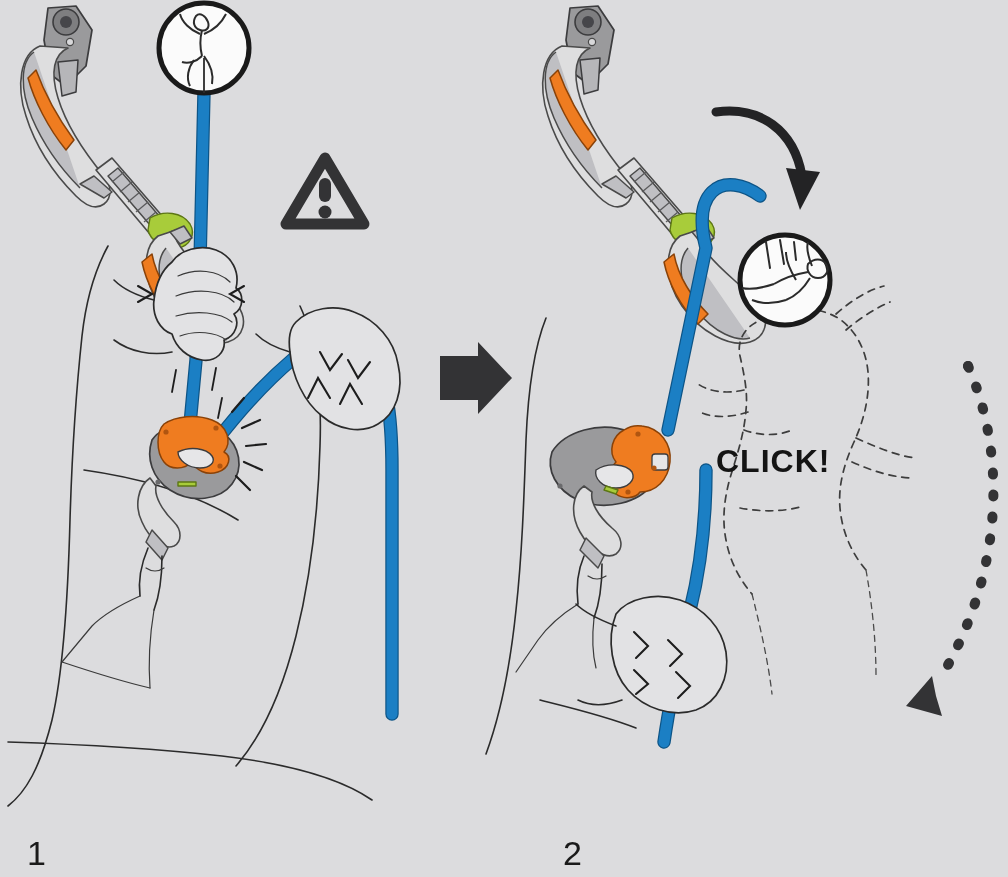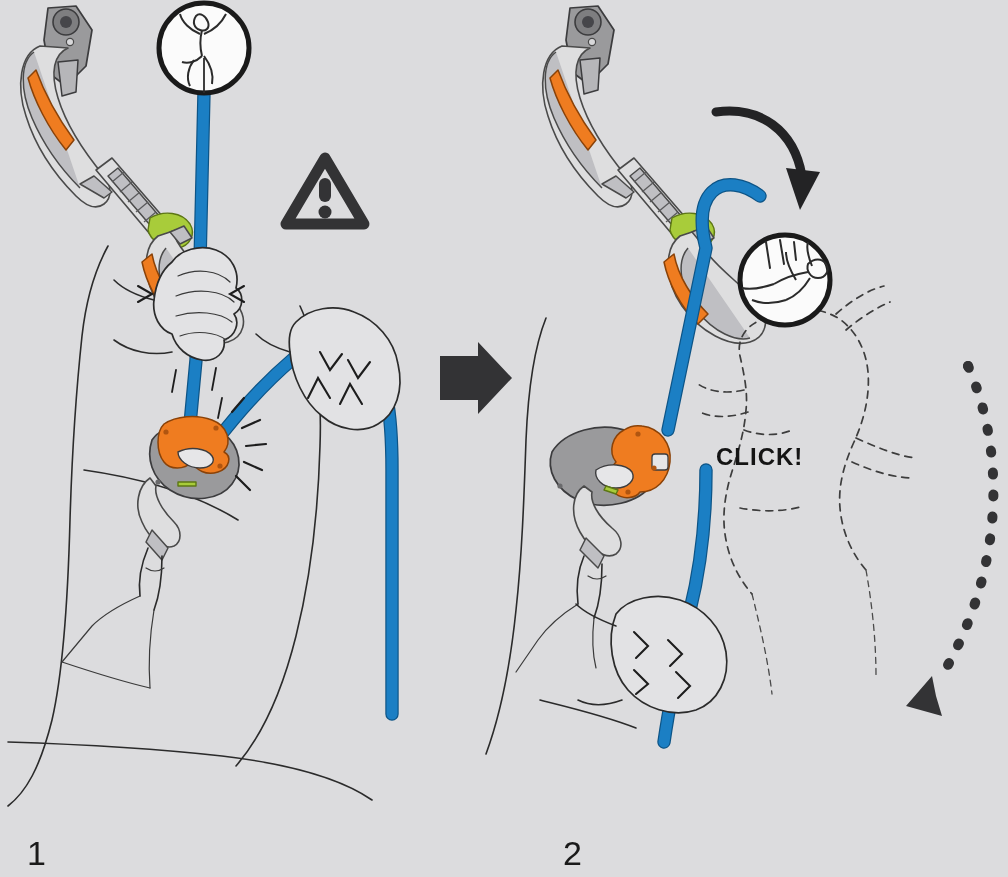--- a/index.html
+++ b/index.html
@@ -15,7 +15,7 @@
   .click-label{
     position:absolute;left:716px;top:443px;
     font-family:"Liberation Sans",sans-serif;
-    font-size:24px;font-weight:700;letter-spacing:1px;color:#141414;
+    font-size:32px;font-weight:700;letter-spacing:1px;color:#141414;
     white-space:nowrap;
   }
 </style>

